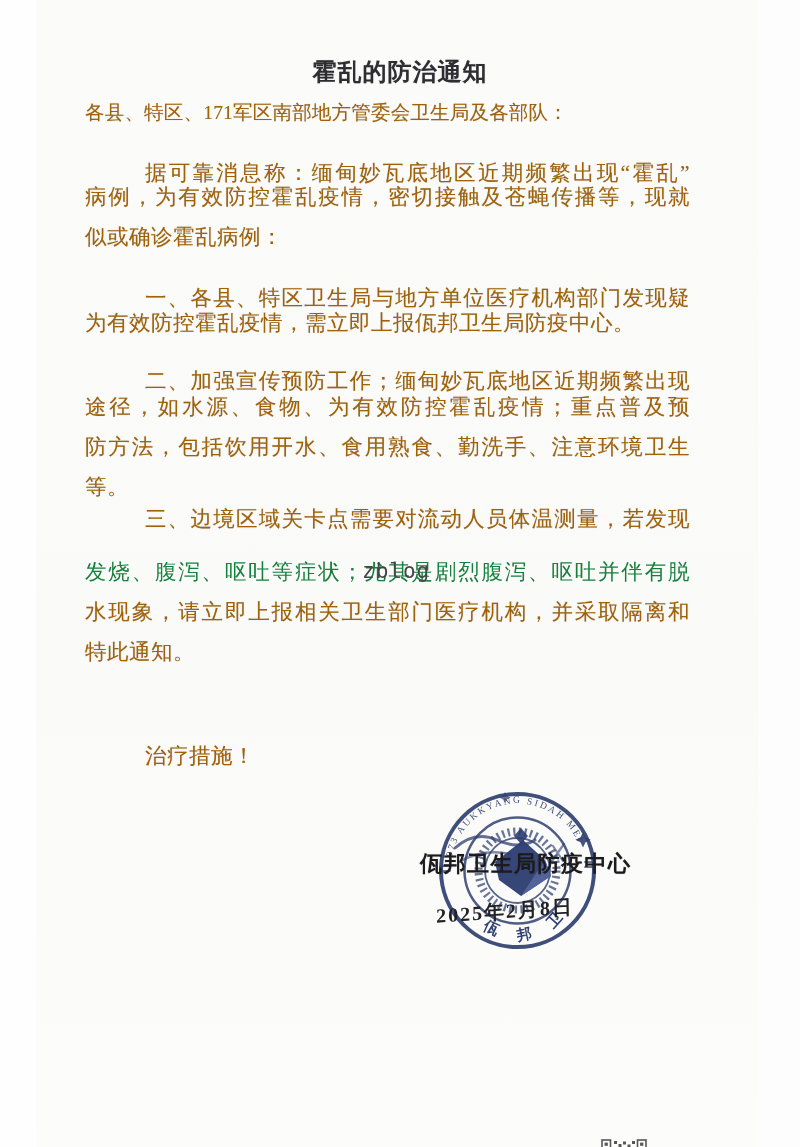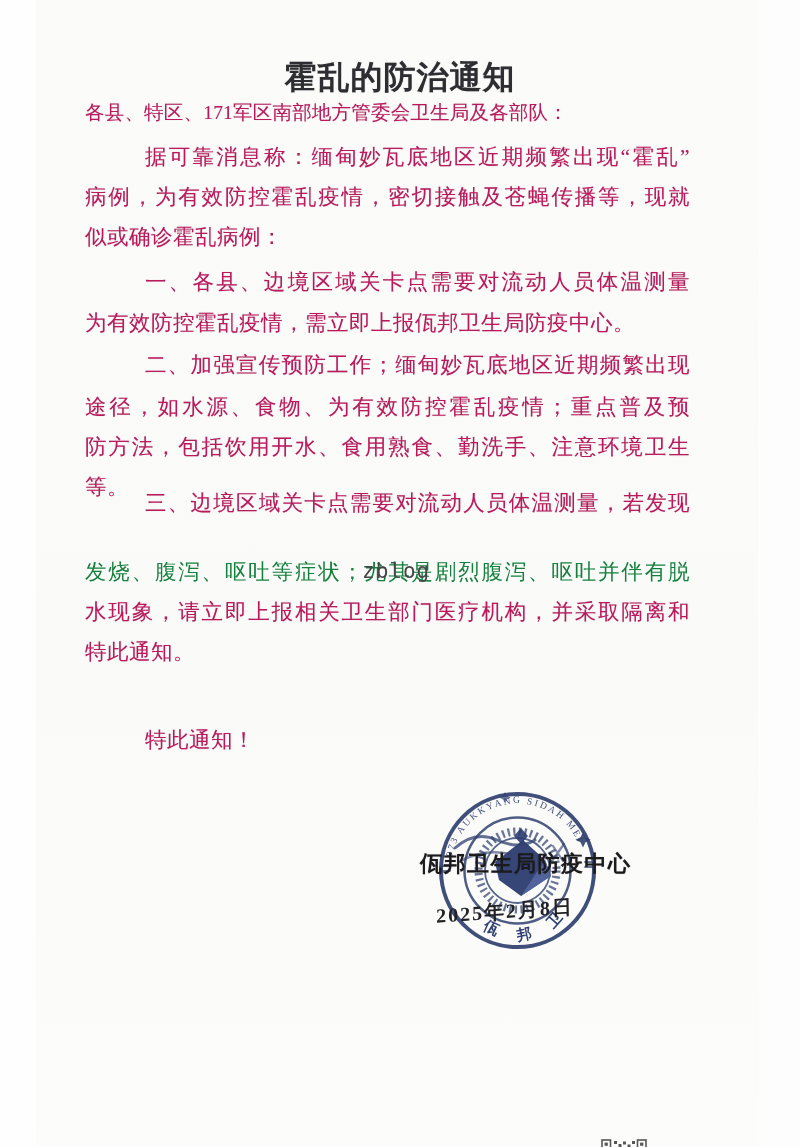--- a/index.html
+++ b/index.html
@@ -16,7 +16,7 @@
 
   .title{
     position:absolute;left:85px;top:56px;width:630px;text-align:center;
-    font-size:32px;font-weight:700;color:#2e2e32;letter-spacing:1px;
+    font-size:24px;font-weight:700;color:#2e2e32;letter-spacing:1px;
     text-shadow:0 0 1px rgba(70,70,75,.35);
   }
   .col{position:absolute;left:85px;top:0;width:605px;}

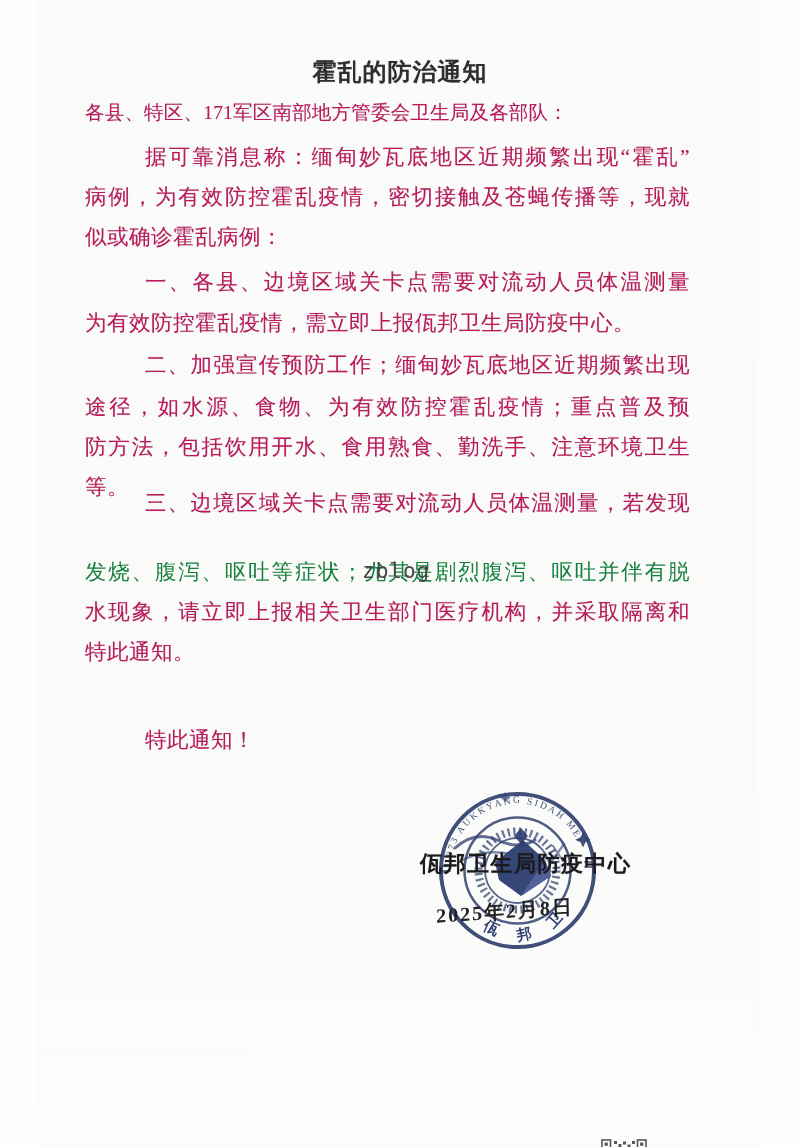--- a/index.html
+++ b/index.html
@@ -22,7 +22,7 @@
   .col{position:absolute;left:85px;top:0;width:605px;}
   .ln{
     position:absolute;left:0;width:605px;height:30px;line-height:30px;
-    font-size:21.5px;color:#be185d;letter-spacing:0.5px;
+    font-size:21.5px;color:#a16207;letter-spacing:0.5px;
     text-shadow:0 0 1px rgba(80,80,85,.3);
     white-space:nowrap;
   }

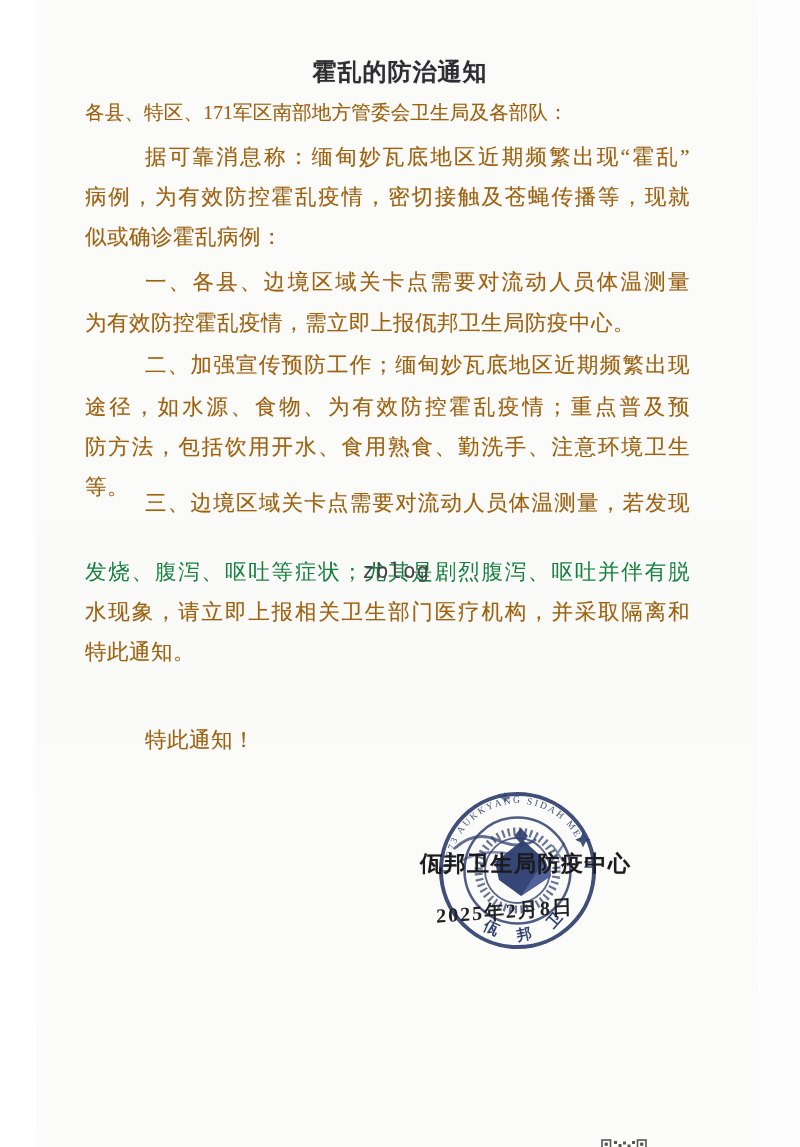--- a/index.html
+++ b/index.html
@@ -27,7 +27,7 @@
     white-space:nowrap;
   }
   .fill{white-space:normal;text-align:justify;text-align-last:justify;}
-  .indent{padding-left:60px;}
+  .indent{padding-left:60px;margin-top:16px;}
   .indent.fill{width:545px;}
   .salutation{font-size:19.5px;letter-spacing:0.2px;}
   .faded{color:#15803d;text-shadow:none;}

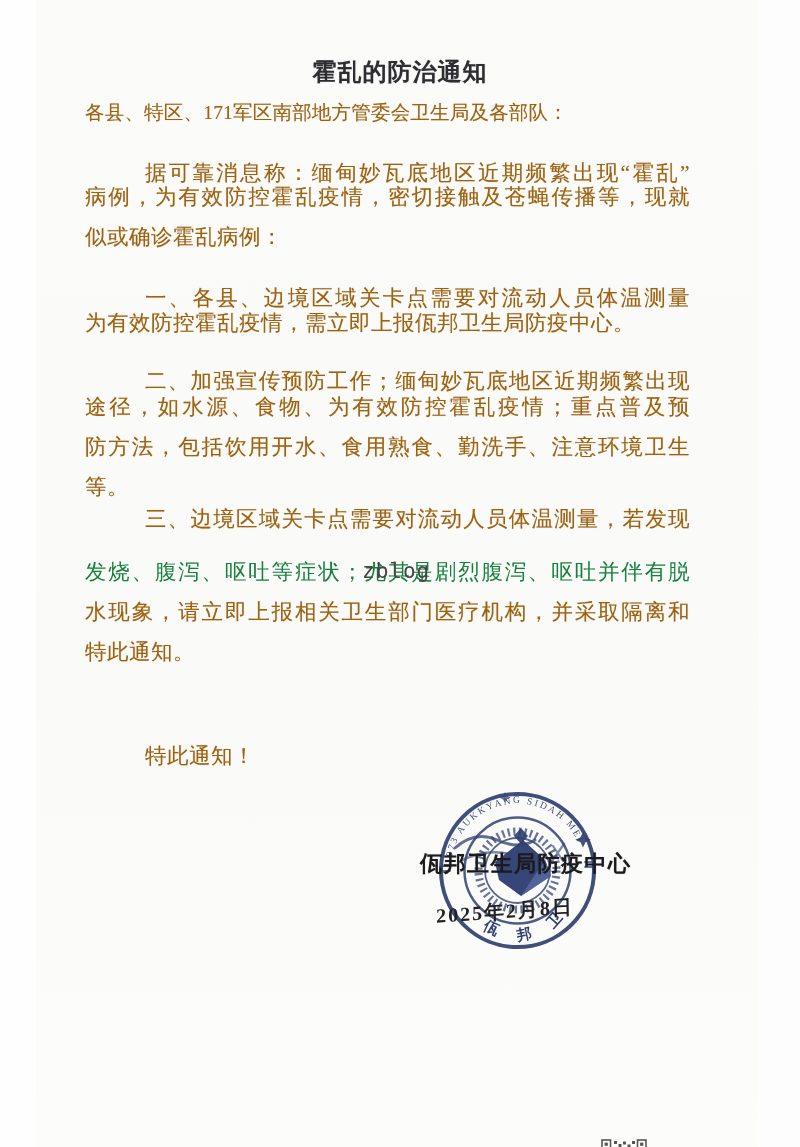--- a/index.html
+++ b/index.html
@@ -66,7 +66,7 @@
   <div class="ln indent fill" style="top:142px">据可靠消息称：缅甸妙瓦底地区近期频繁出现“霍乱”</div>
   <div class="ln fill" style="top:182px">病例，为有效防控霍乱疫情，密切接触及苍蝇传播等，现就</div>
   <div class="ln" style="top:222px">似或确诊霍乱病例：</div>
-  <div class="ln indent fill" style="top:267px">一、各县、边境区域关卡点需要对流动人员体温测量</div>
+  <div class="ln indent fill" style="top:267px">一、各县、特区卫生局与地方单位医疗机构部门发现疑</div>
   <div class="ln" style="top:308px">为有效防控霍乱疫情，需立即上报佤邦卫生局防疫中心。</div>
   <div class="ln indent fill" style="top:350px">二、加强宣传预防工作；缅甸妙瓦底地区近期频繁出现</div>
   <div class="ln fill" style="top:392px">途径，如水源、食物、为有效防控霍乱疫情；重点普及预</div>

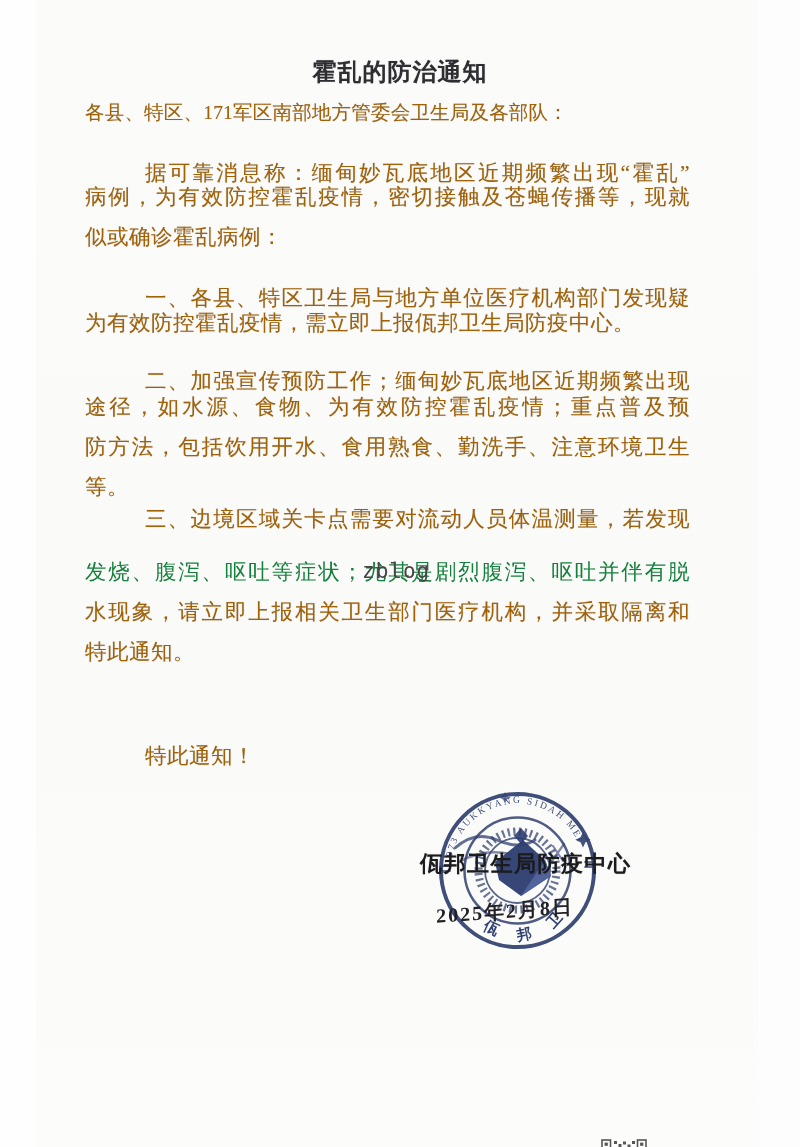--- a/index.html
+++ b/index.html
@@ -76,7 +76,7 @@
   <div class="ln fill faded" style="top:557px">发烧、腹泻、呕吐等症状；尤其是剧烈腹泻、呕吐并伴有脱</div>
   <div class="ln fill" style="top:597px">水现象，请立即上报相关卫生部门医疗机构，并采取隔离和</div>
   <div class="ln" style="top:637px">特此通知。</div>
-  <div class="ln indent" style="top:725px">特此通知！</div>
+  <div class="ln indent" style="top:725px">治疗措施！</div>
 </div>
 
 <div class="zblog">zblog</div>

